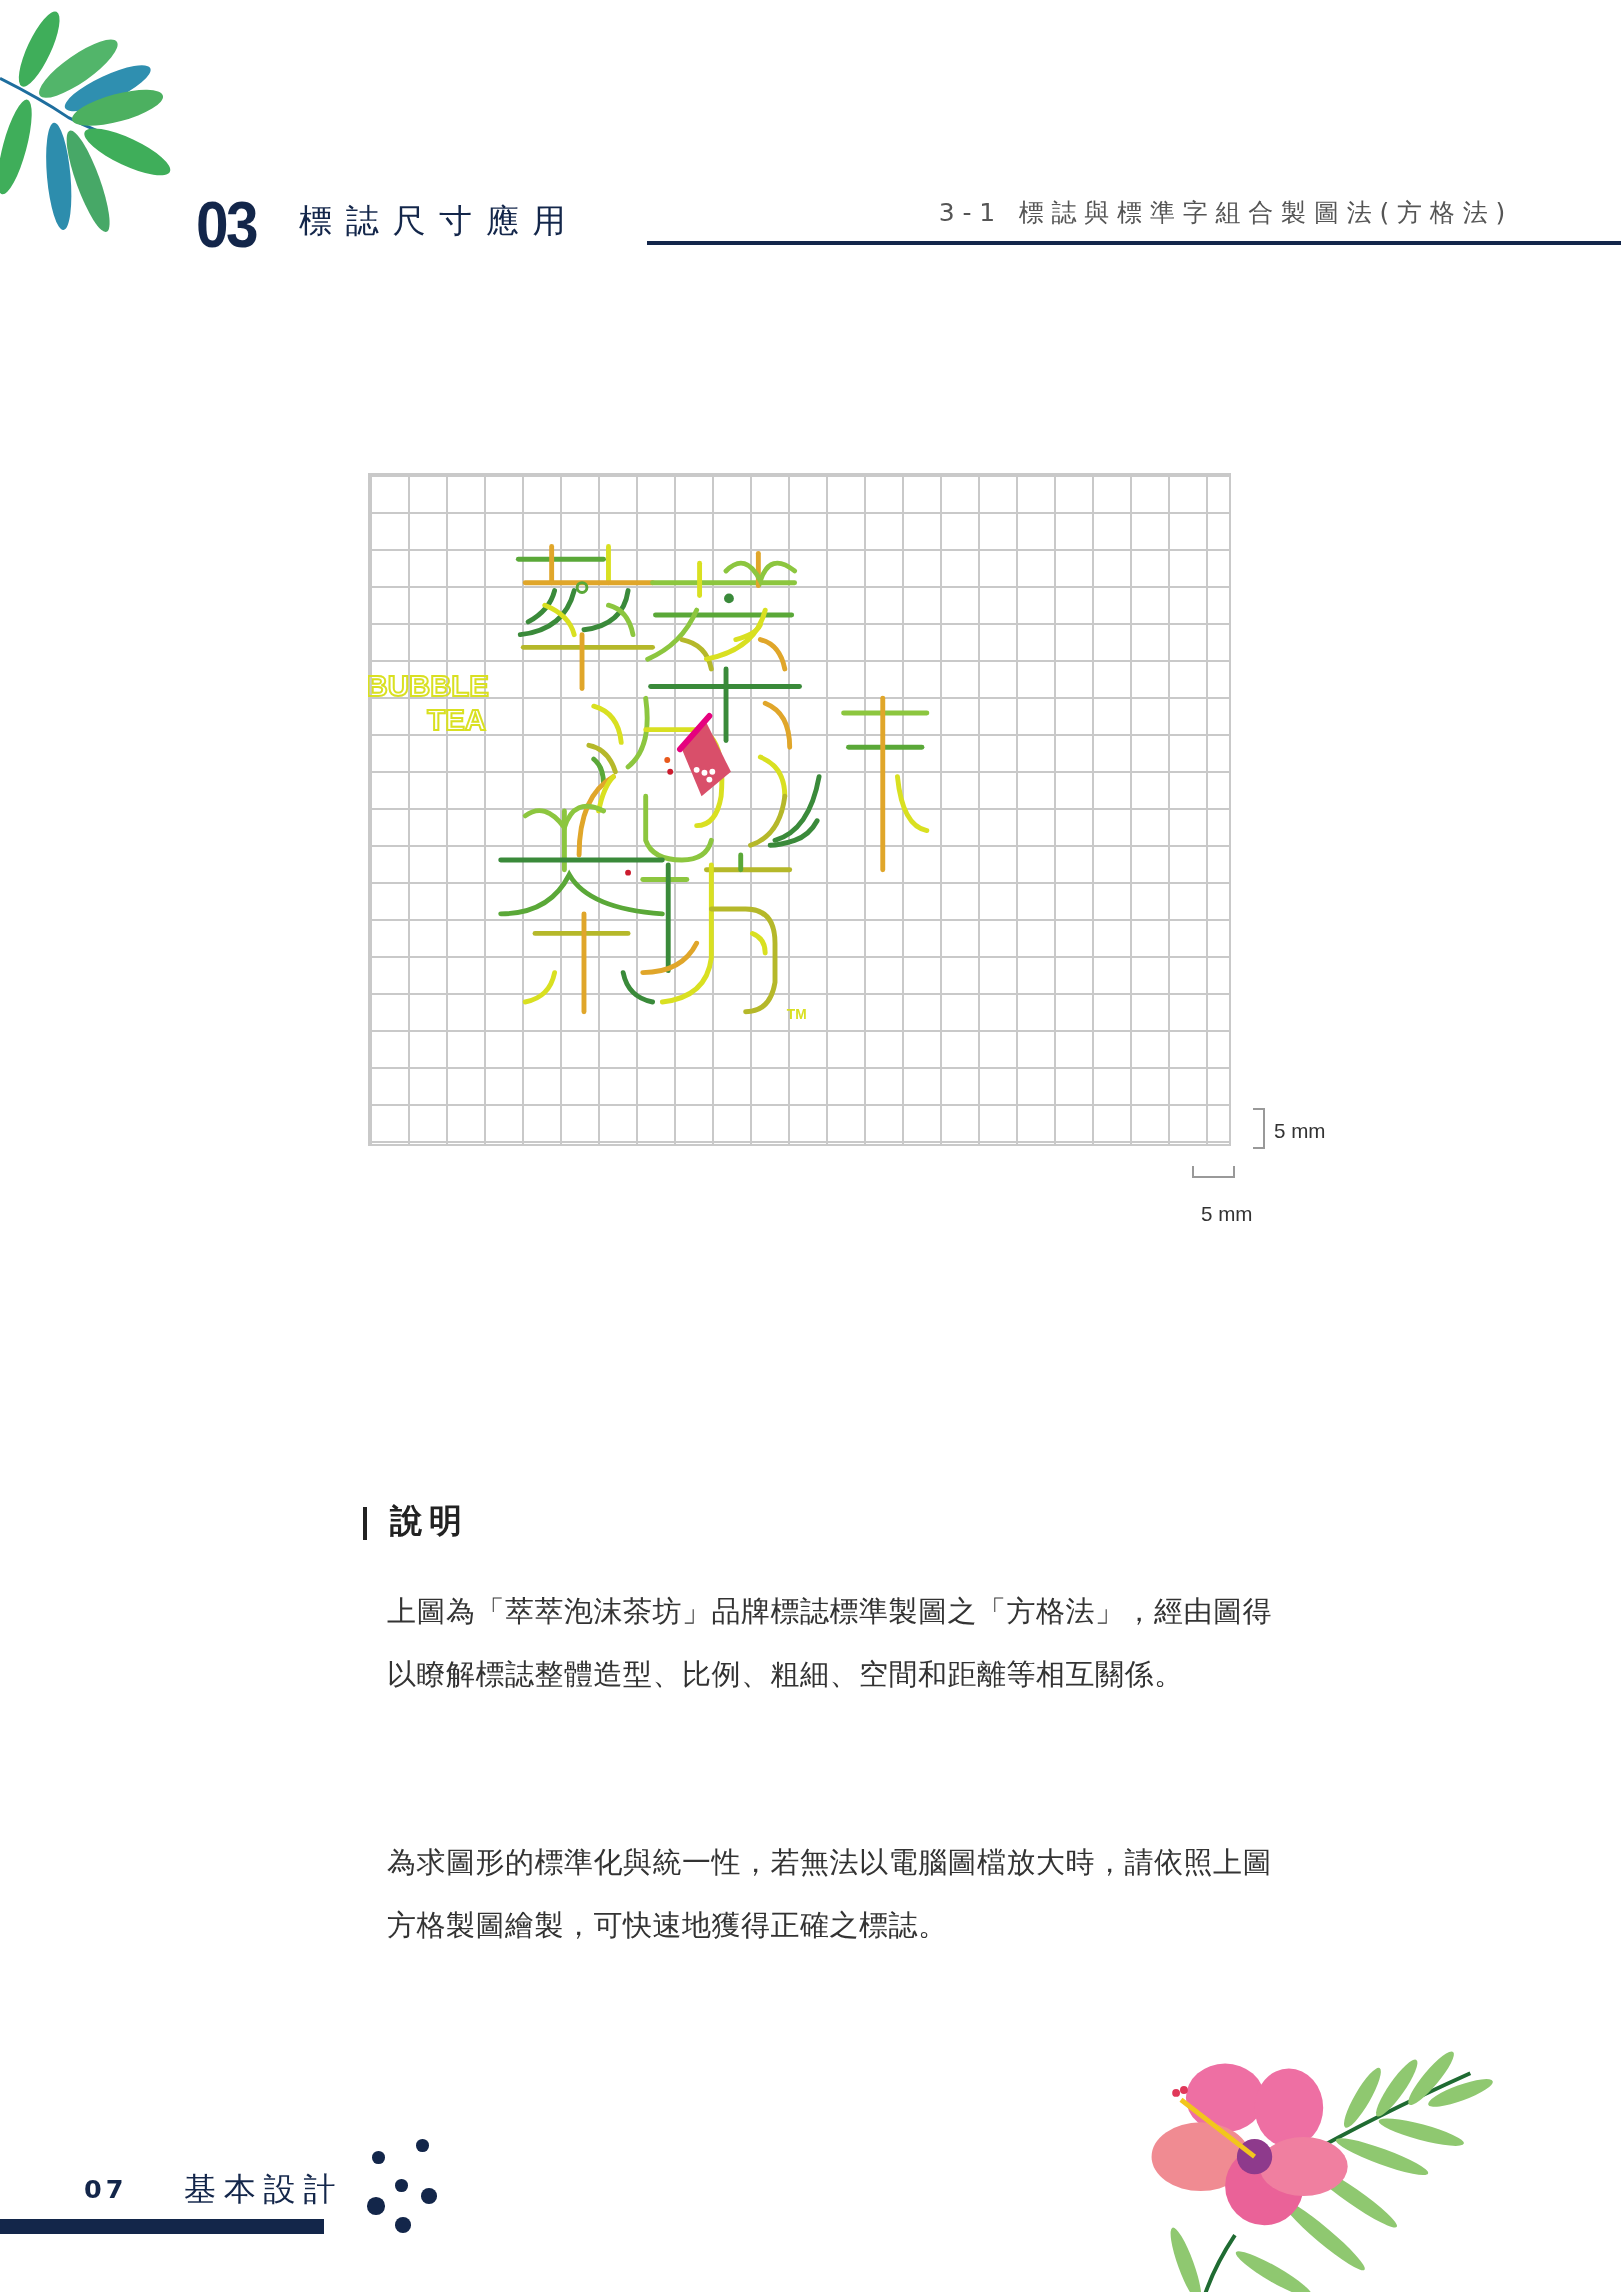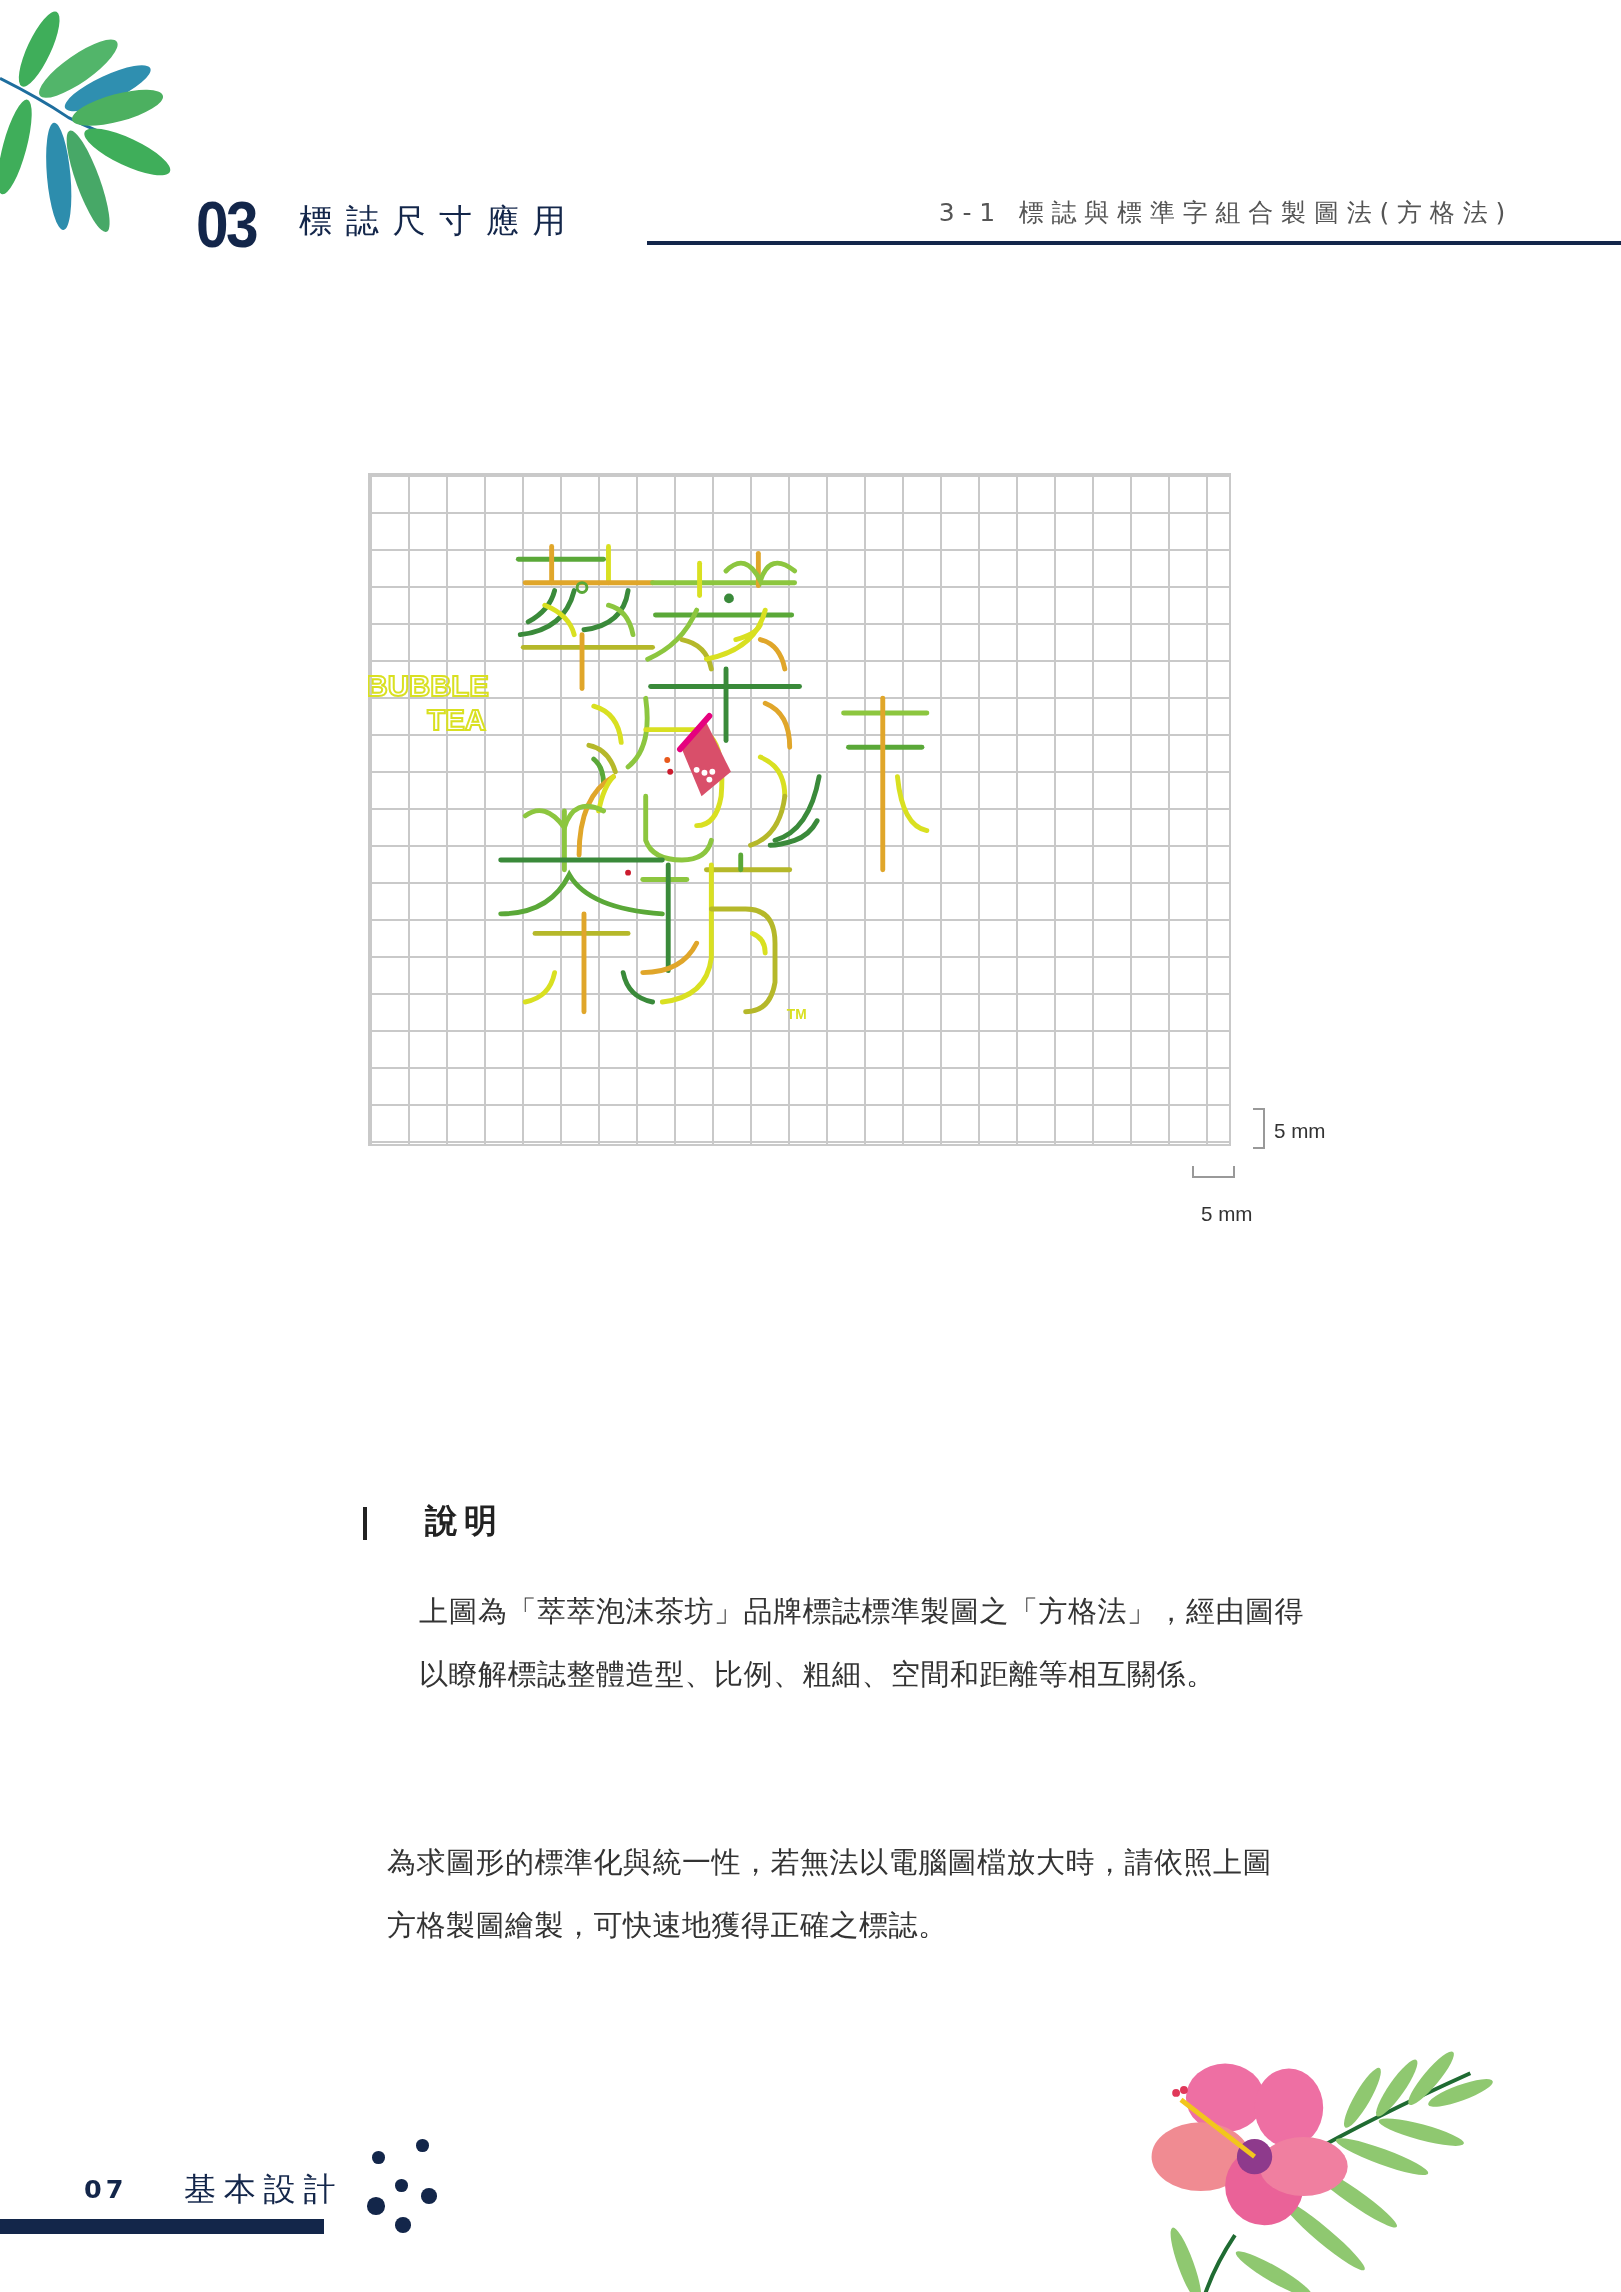--- a/index.html
+++ b/index.html
@@ -17,7 +17,7 @@
   .dim-h{left:1192px;top:1166px;width:39px;height:9.8px;border:2.9px solid #999;border-top:none;}
   .dim-h-label{left:1201px;top:1202px;font-family:"Liberation Sans",sans-serif;font-size:20.6px;color:#333;}
   .desc-bar{left:363px;top:1507px;width:3.9px;height:33px;background:#222;}
-  .desc-heading{left:390px;top:1504px;font-size:33px;color:#222;letter-spacing:5.9px;font-weight:bold;line-height:1;margin-left:35px;}
+  .desc-heading{left:390px;top:1504px;font-size:33px;color:#222;letter-spacing:5.9px;font-weight:bold;line-height:1;}
   .para{left:387px;width:902px;font-size:29px;line-height:63px;color:#333;letter-spacing:0.5px;}
   .para1{top:1580px;margin-left:32px;}
   .para2{top:1831px;}

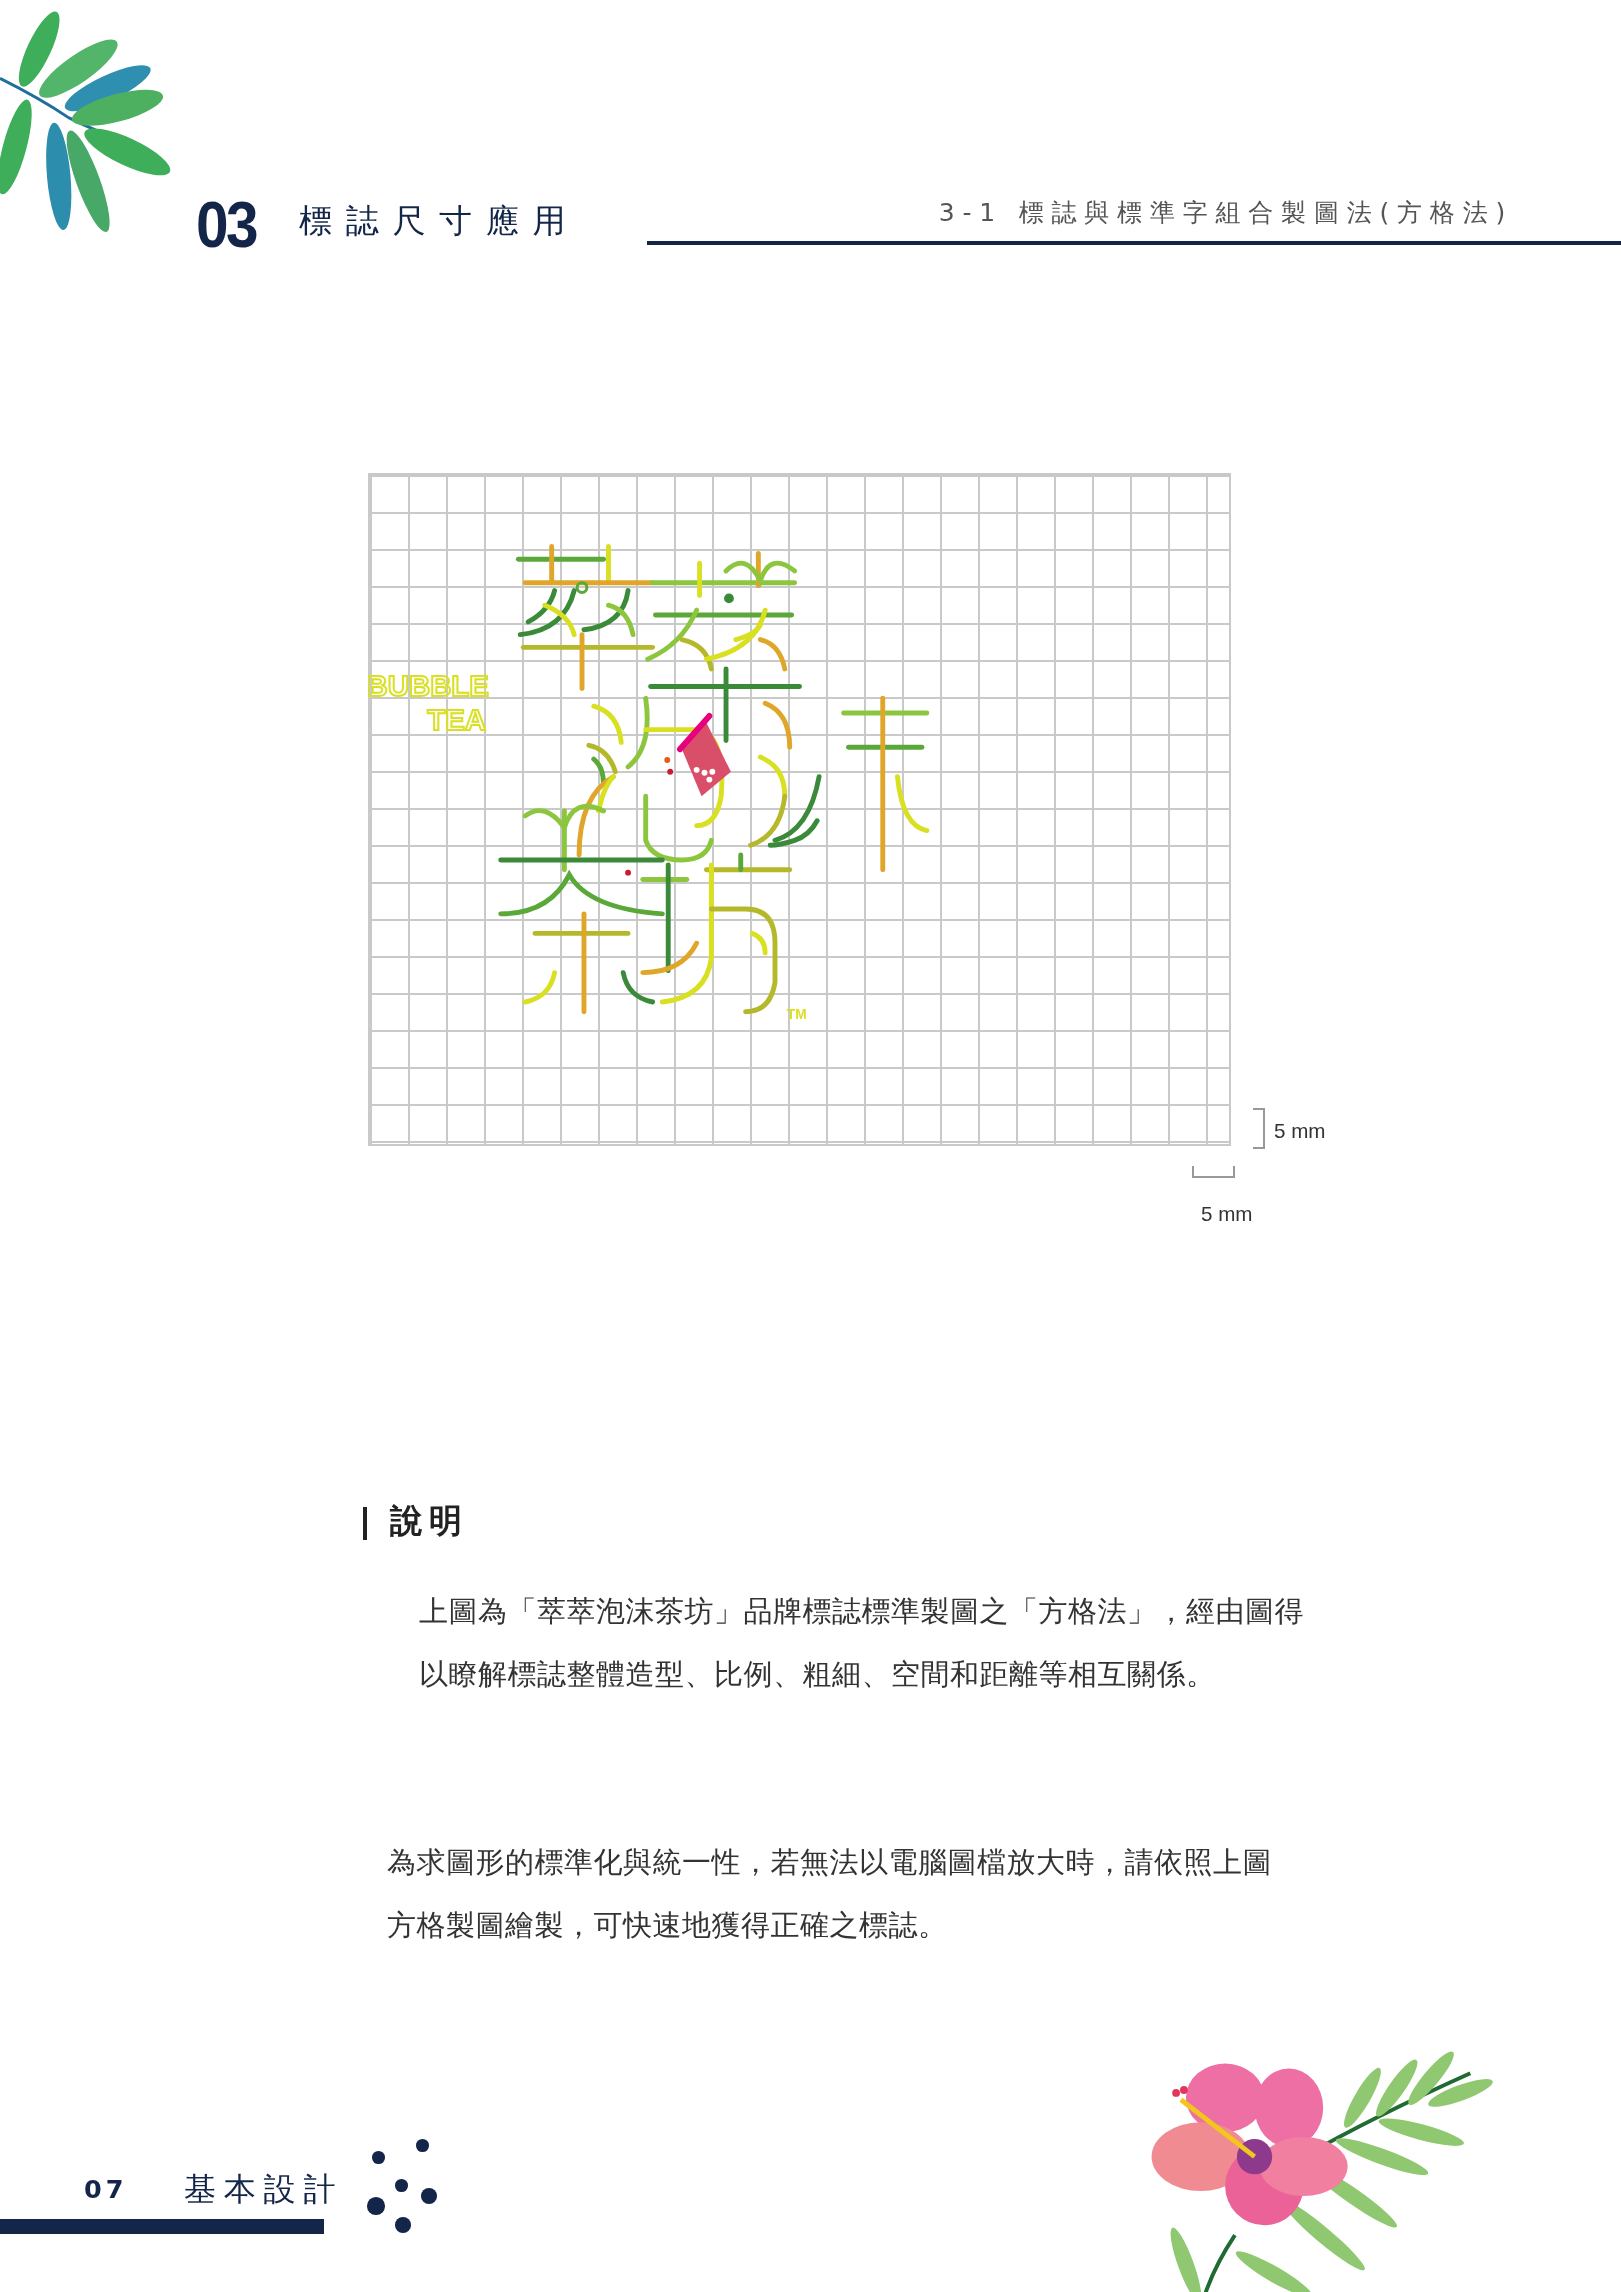--- a/index.html
+++ b/index.html
@@ -19,7 +19,7 @@
   .desc-bar{left:363px;top:1507px;width:3.9px;height:33px;background:#222;}
   .desc-heading{left:390px;top:1504px;font-size:33px;color:#222;letter-spacing:5.9px;font-weight:bold;line-height:1;}
   .para{left:387px;width:902px;font-size:29px;line-height:63px;color:#333;letter-spacing:0.5px;}
-  .para1{top:1580px;margin-left:32px;}
+  .para1{top:1580px;}
   .para2{top:1831px;}
   .footer-num{left:84px;top:2174px;font-family:"DejaVu Sans",sans-serif;font-weight:bold;font-size:25.5px;color:#13264a;letter-spacing:3.9px;}
   .footer-title{left:184px;top:2168px;font-size:32px;color:#13264a;letter-spacing:7.8px;}

